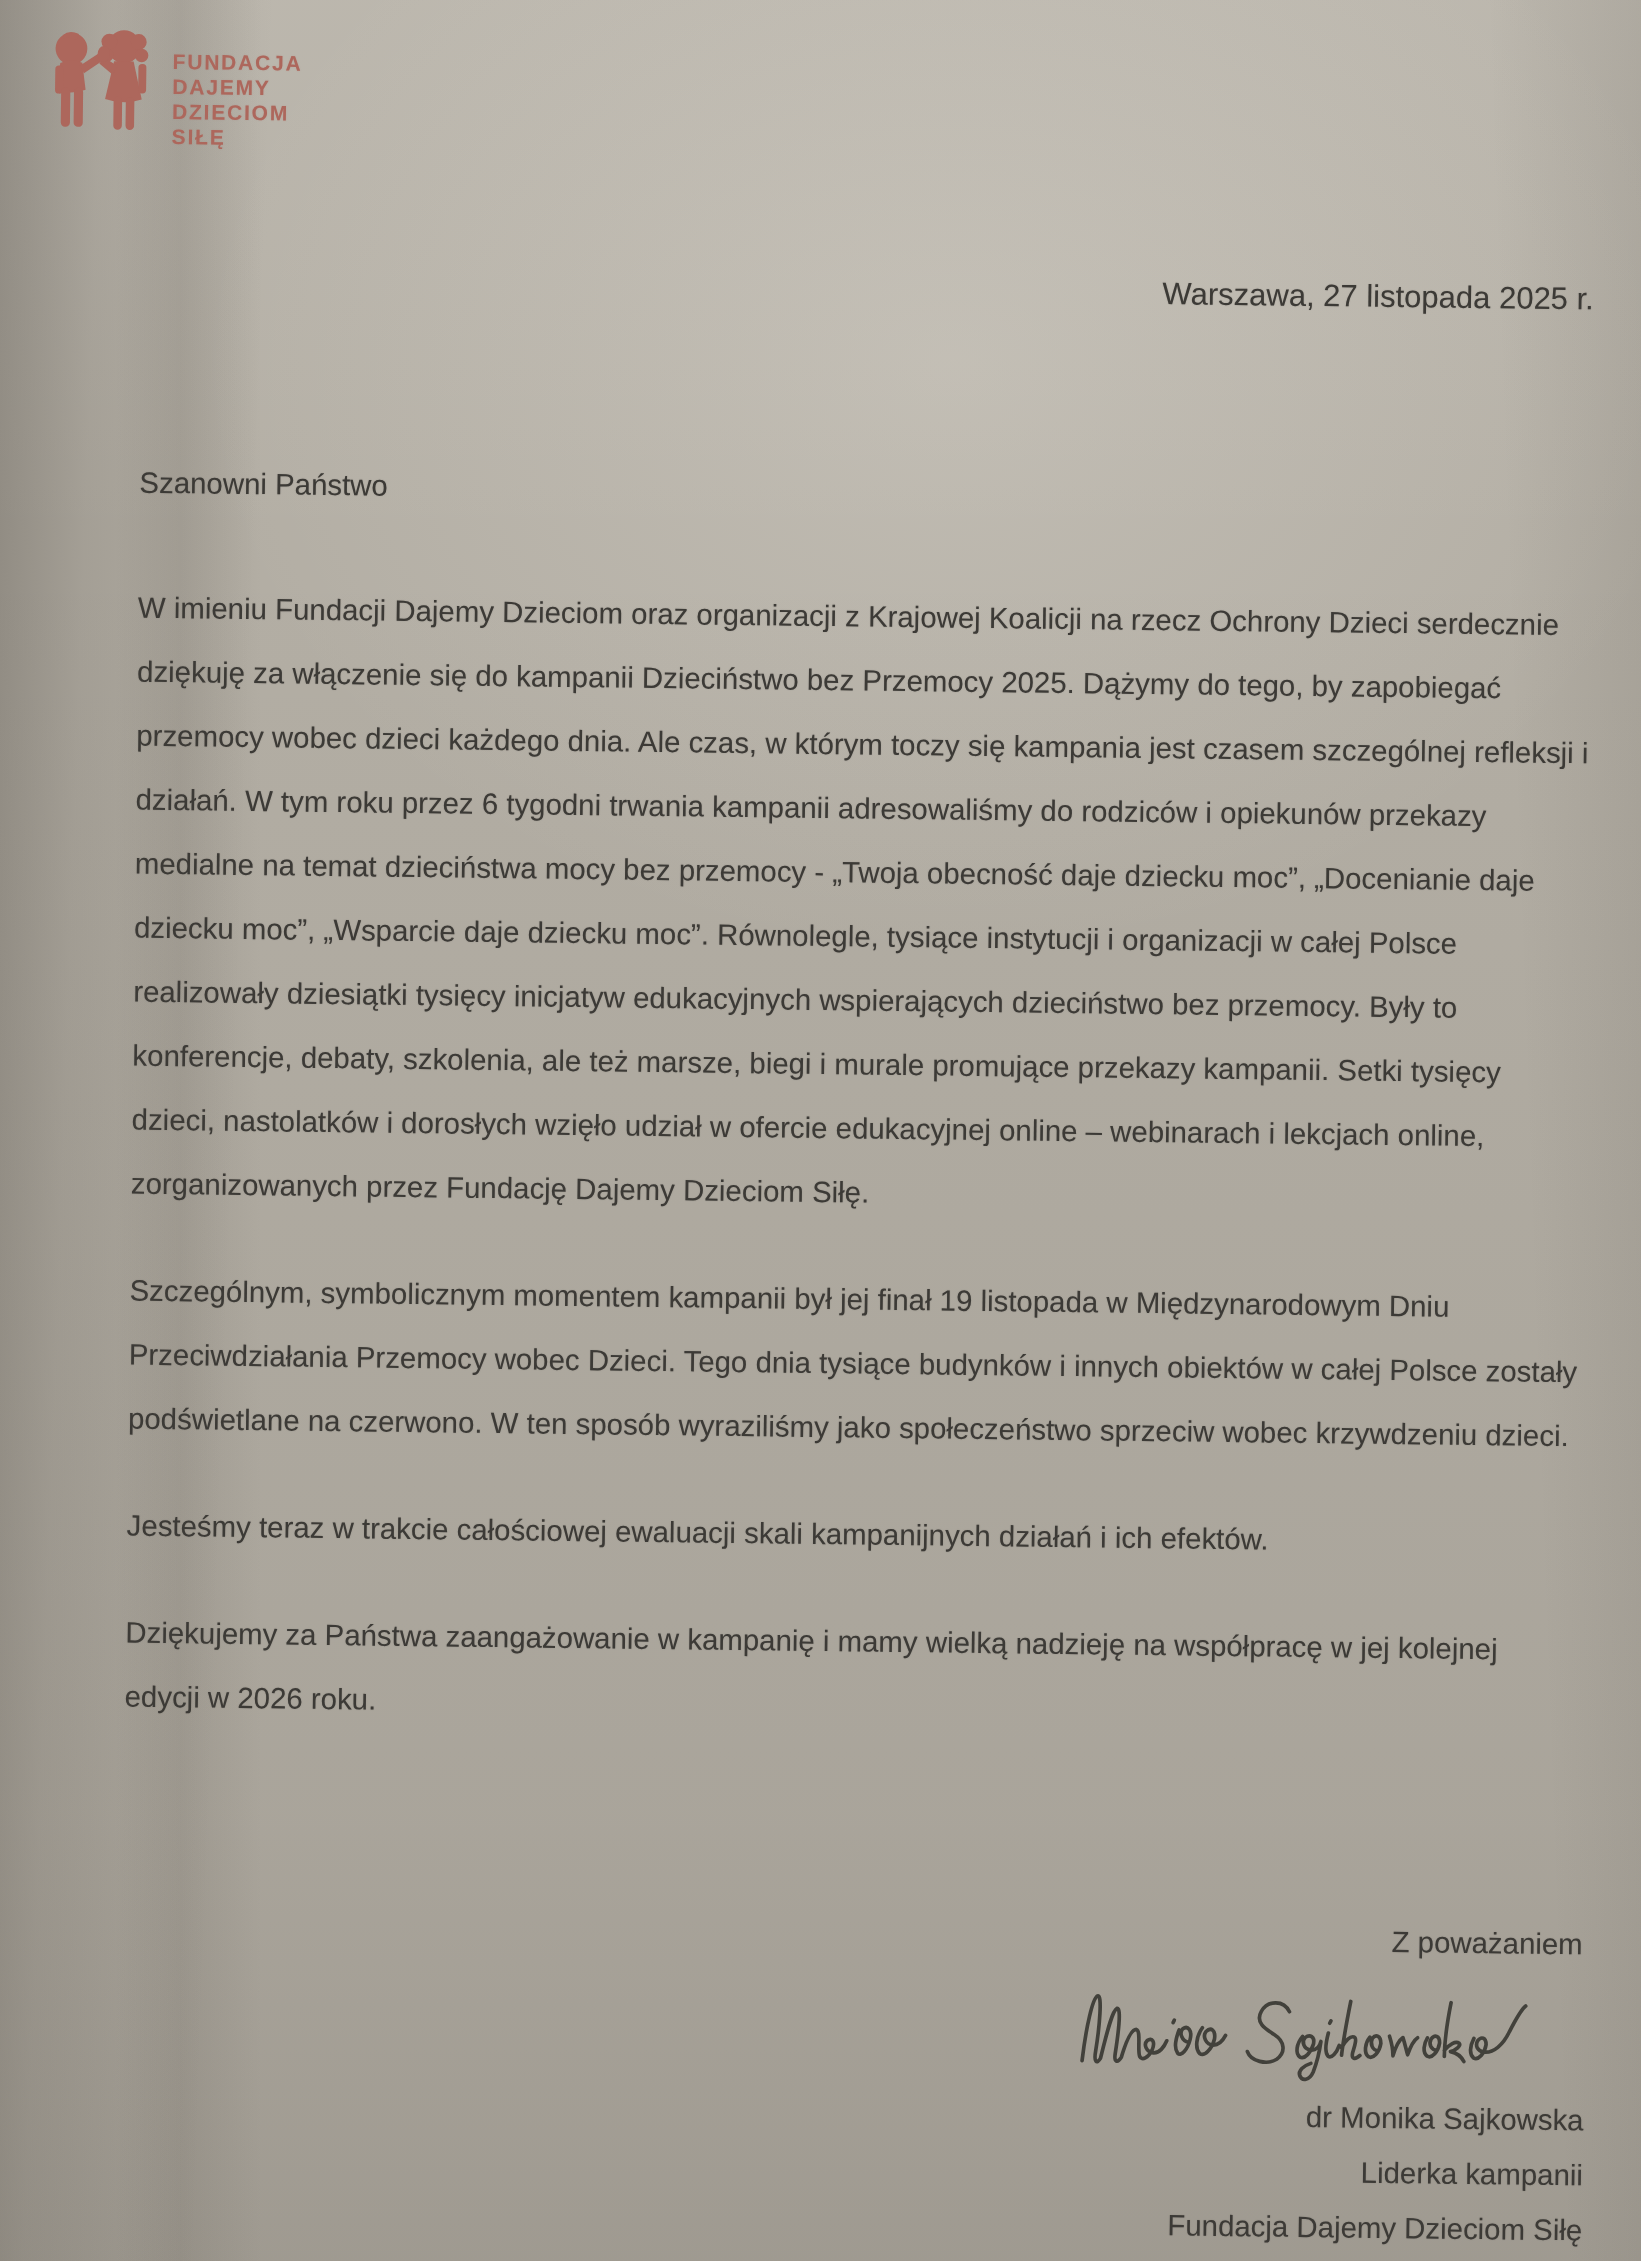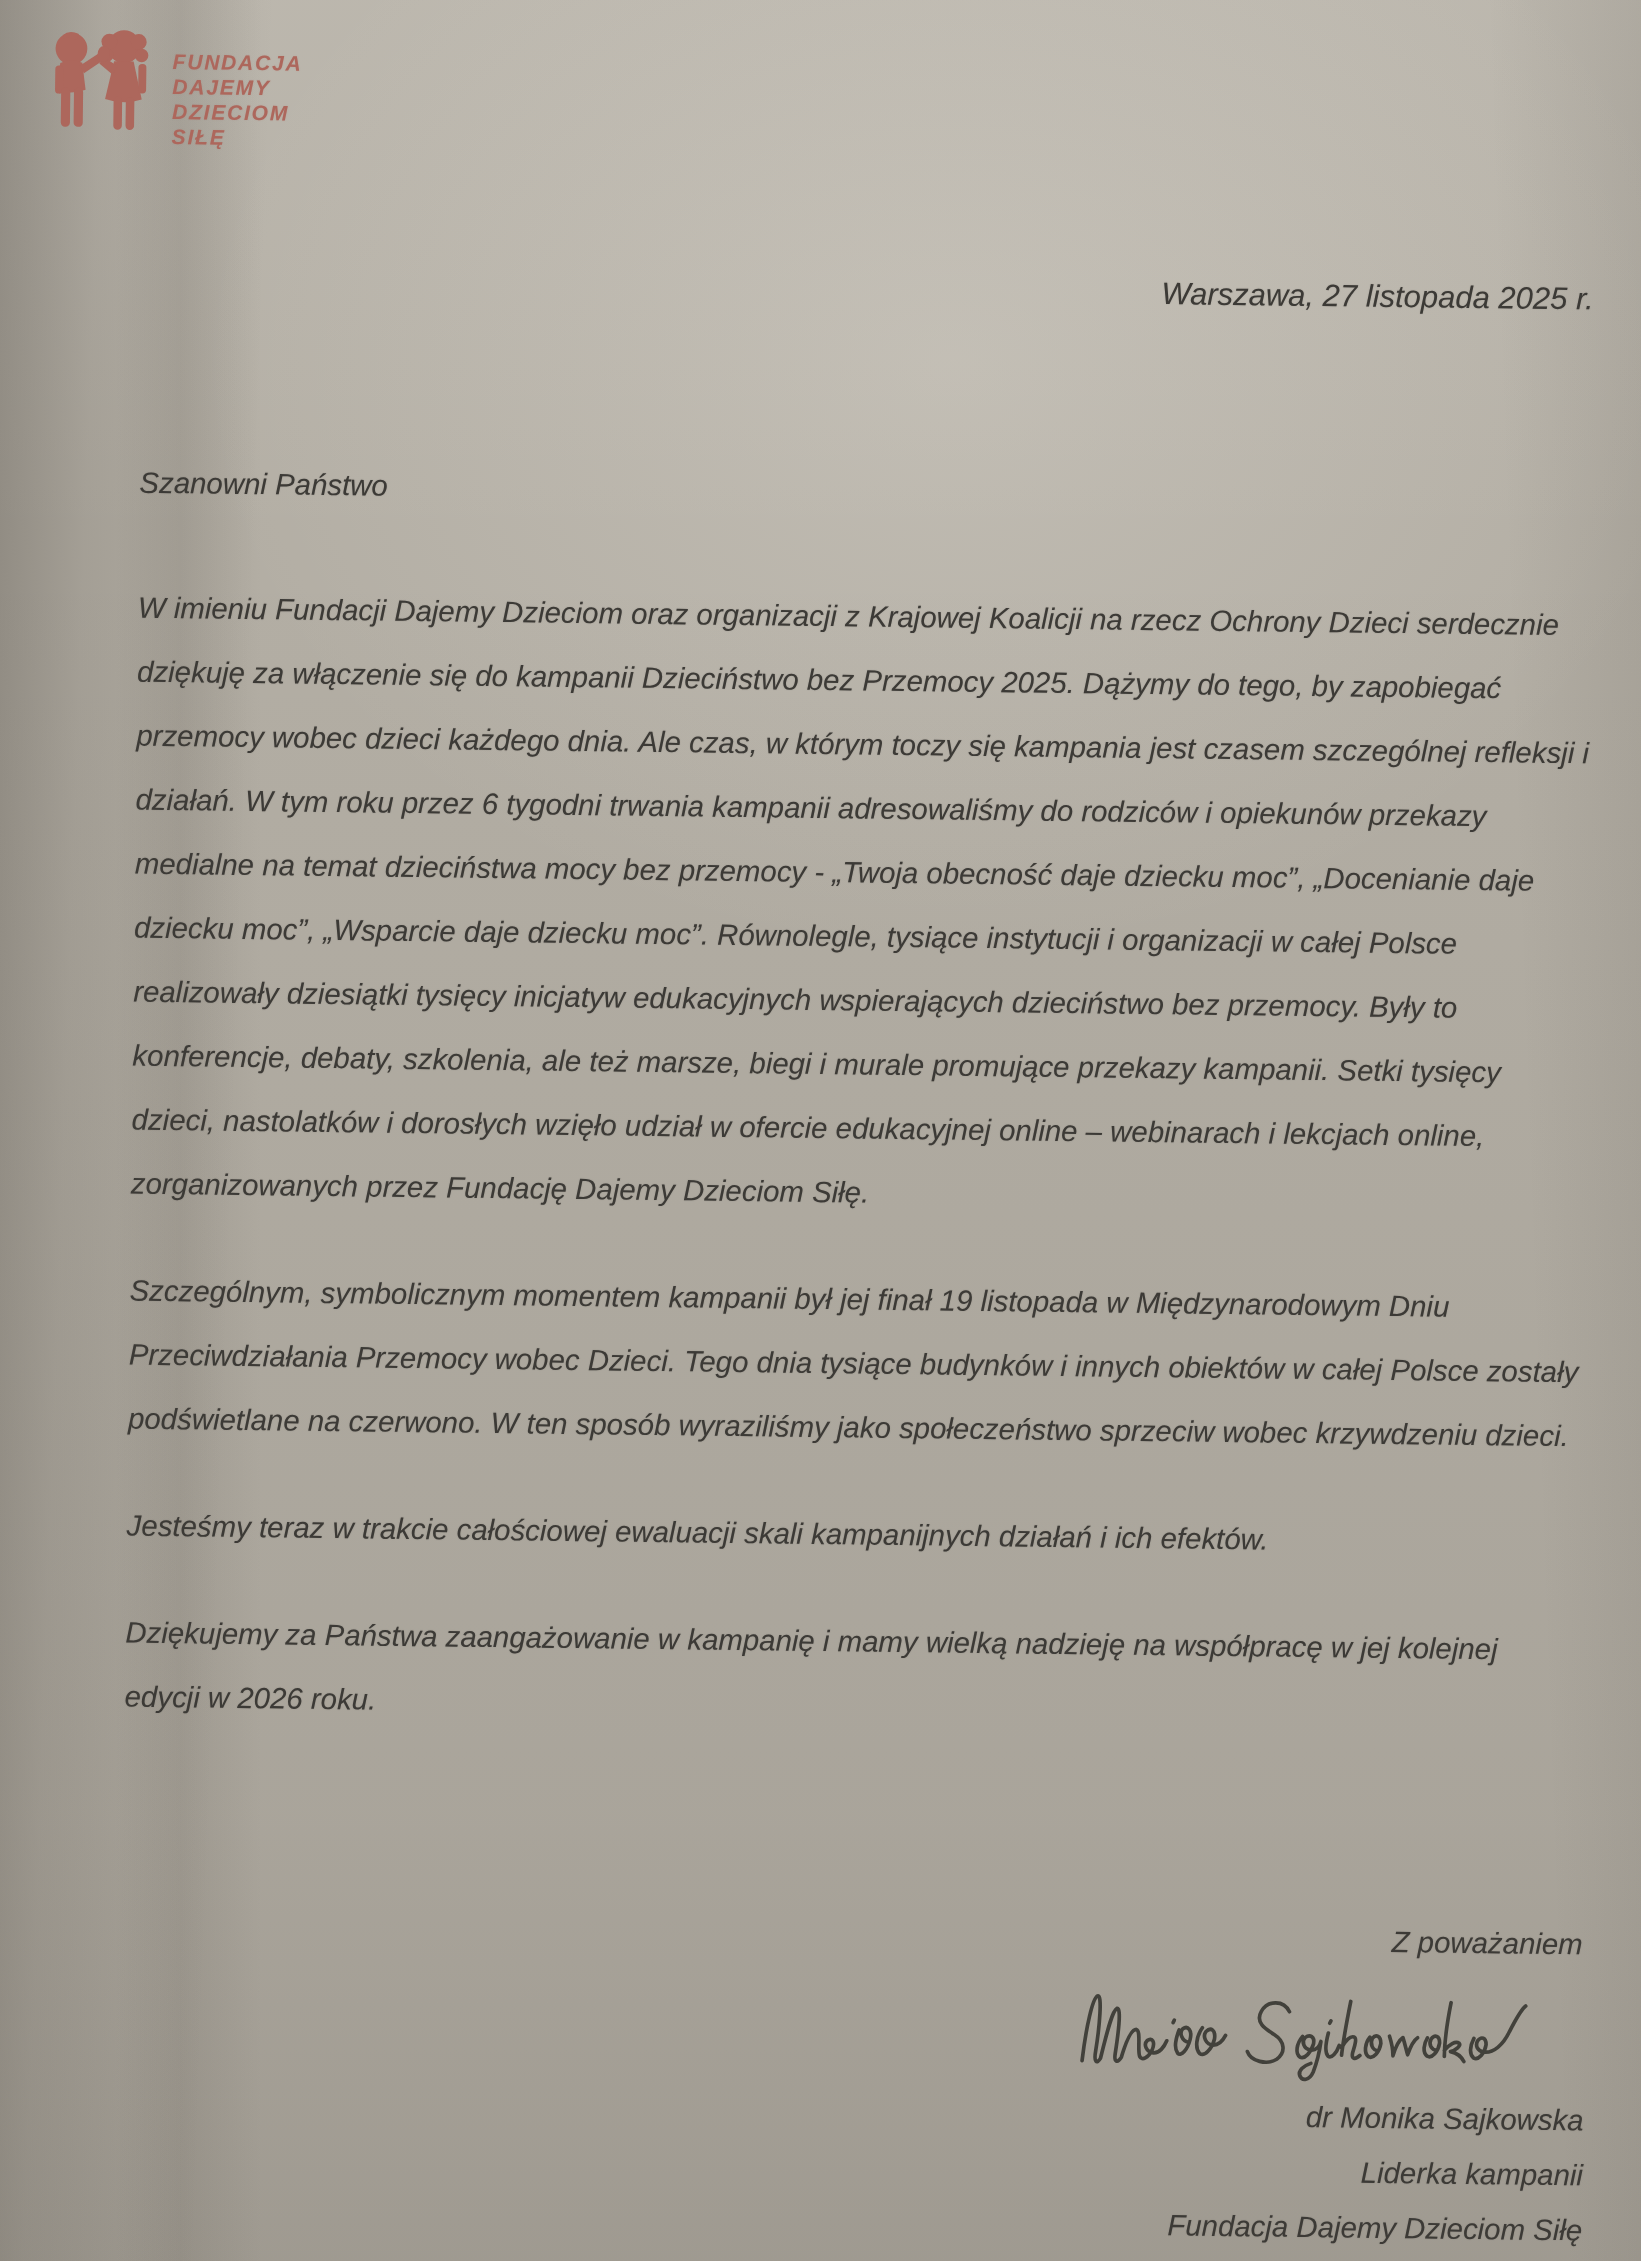--- a/index.html
+++ b/index.html
@@ -16,7 +16,6 @@
       linear-gradient(180deg, rgba(250,247,240,0.12) 0%, rgba(0,0,0,0) 24%, rgba(45,40,34,0.07) 80%, rgba(45,40,34,0.15) 100%);
     font-family:"Liberation Sans", sans-serif;
     color:#3c3a36;
-    font-style:italic;
   }
   .content{position:absolute;inset:0;transform:rotate(0.7deg);transform-origin:50% 45%;}
   .ink{color:#3c3a36;text-shadow:0 0 1.2px rgba(58,56,52,0.30);}

